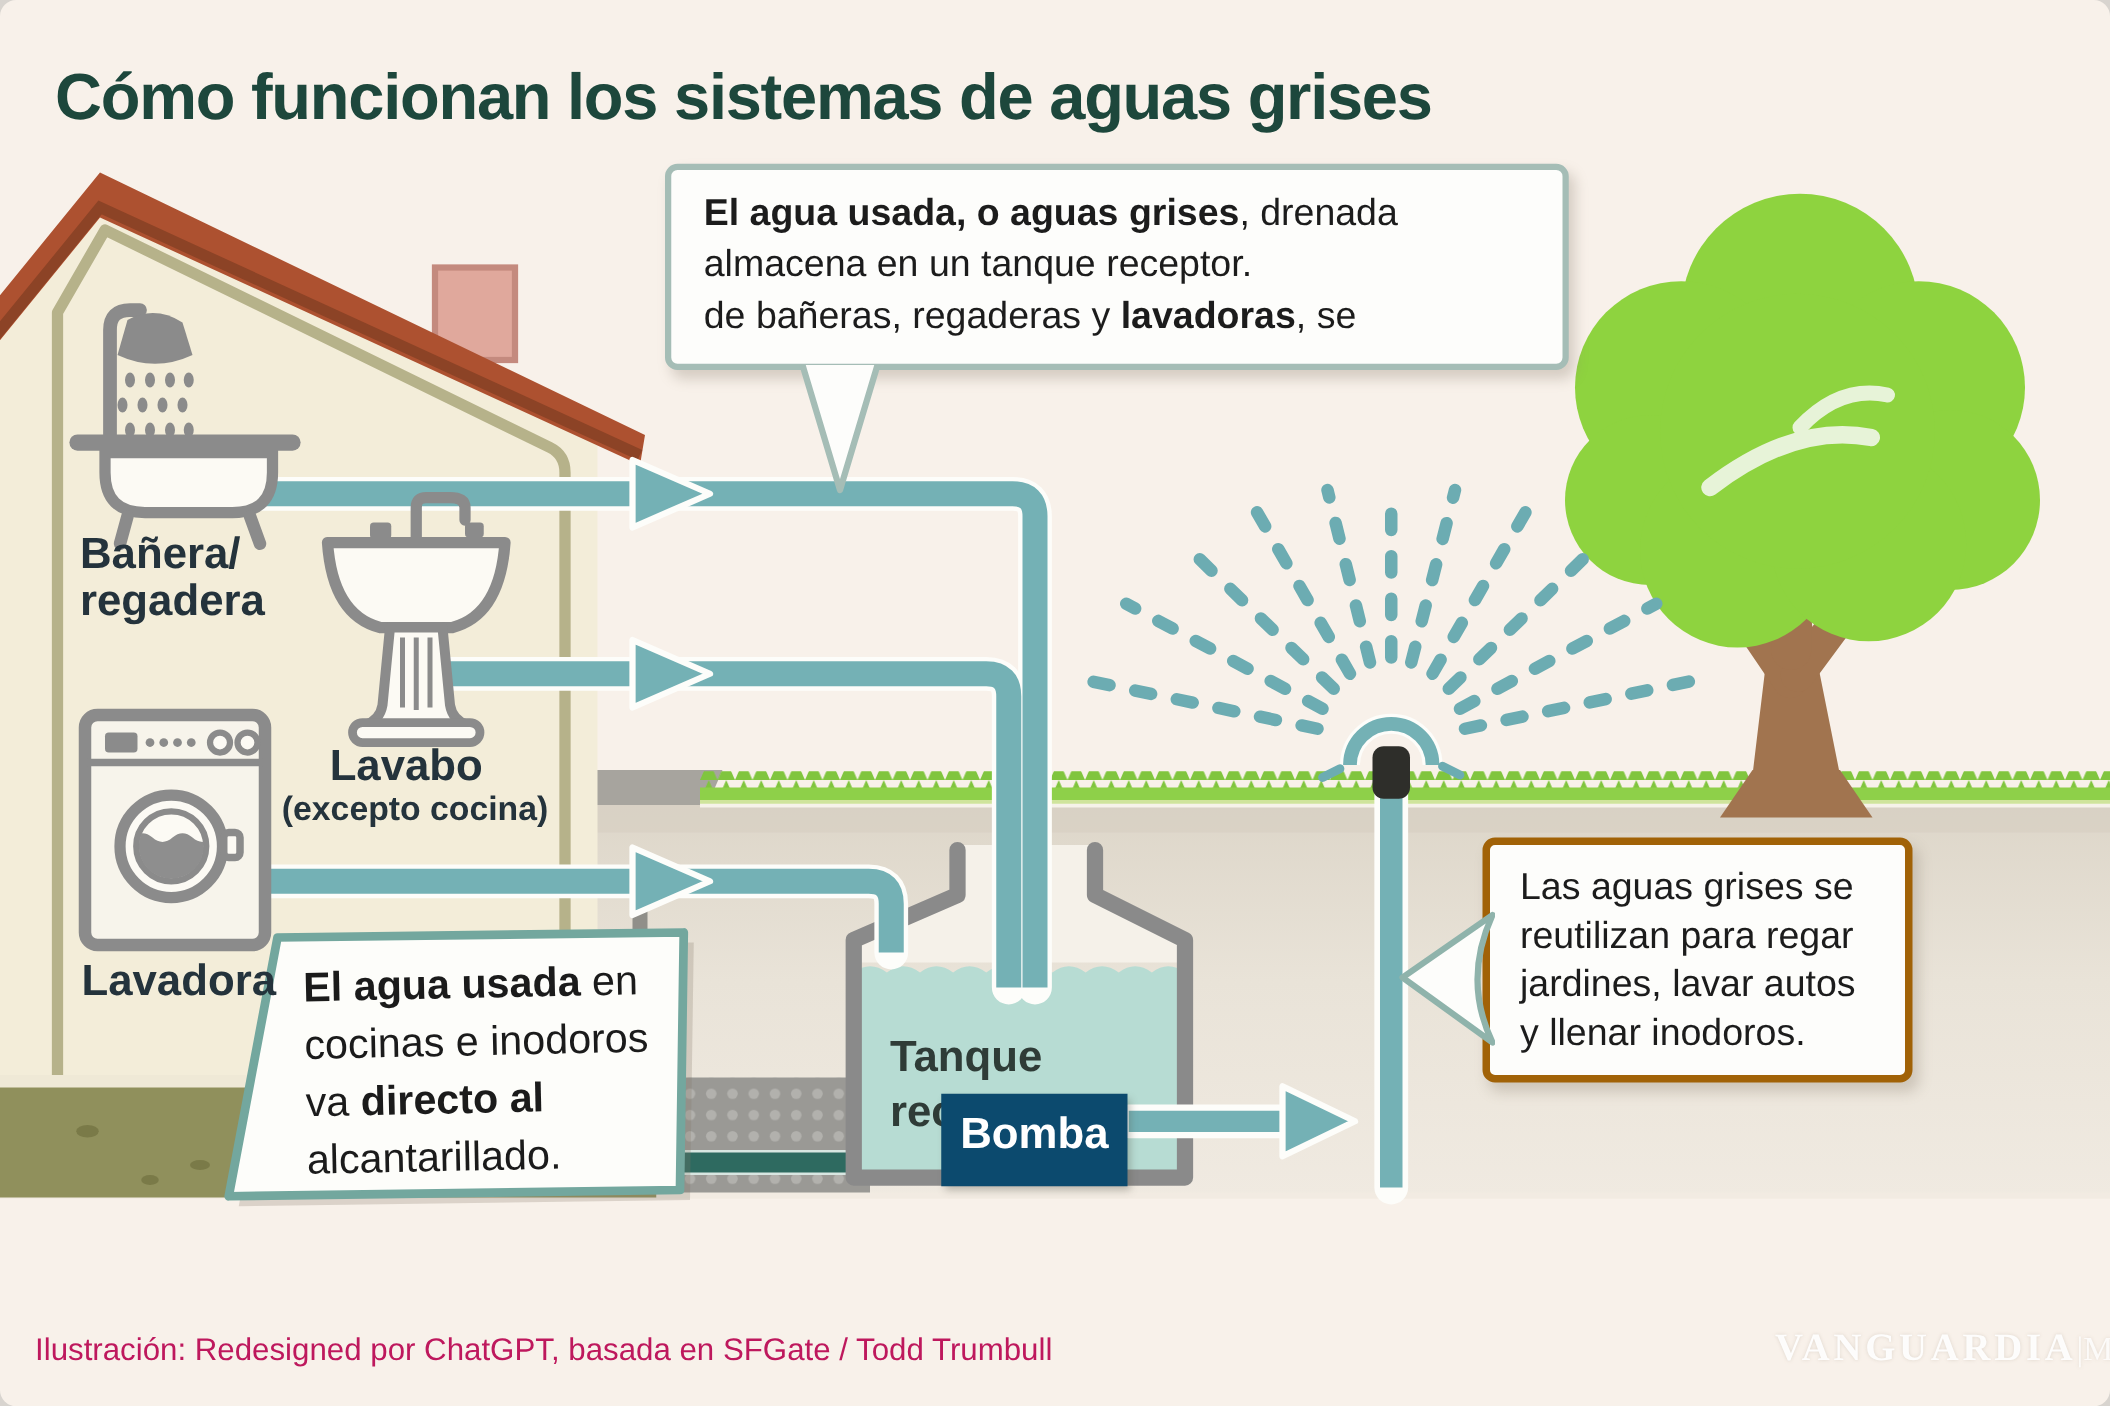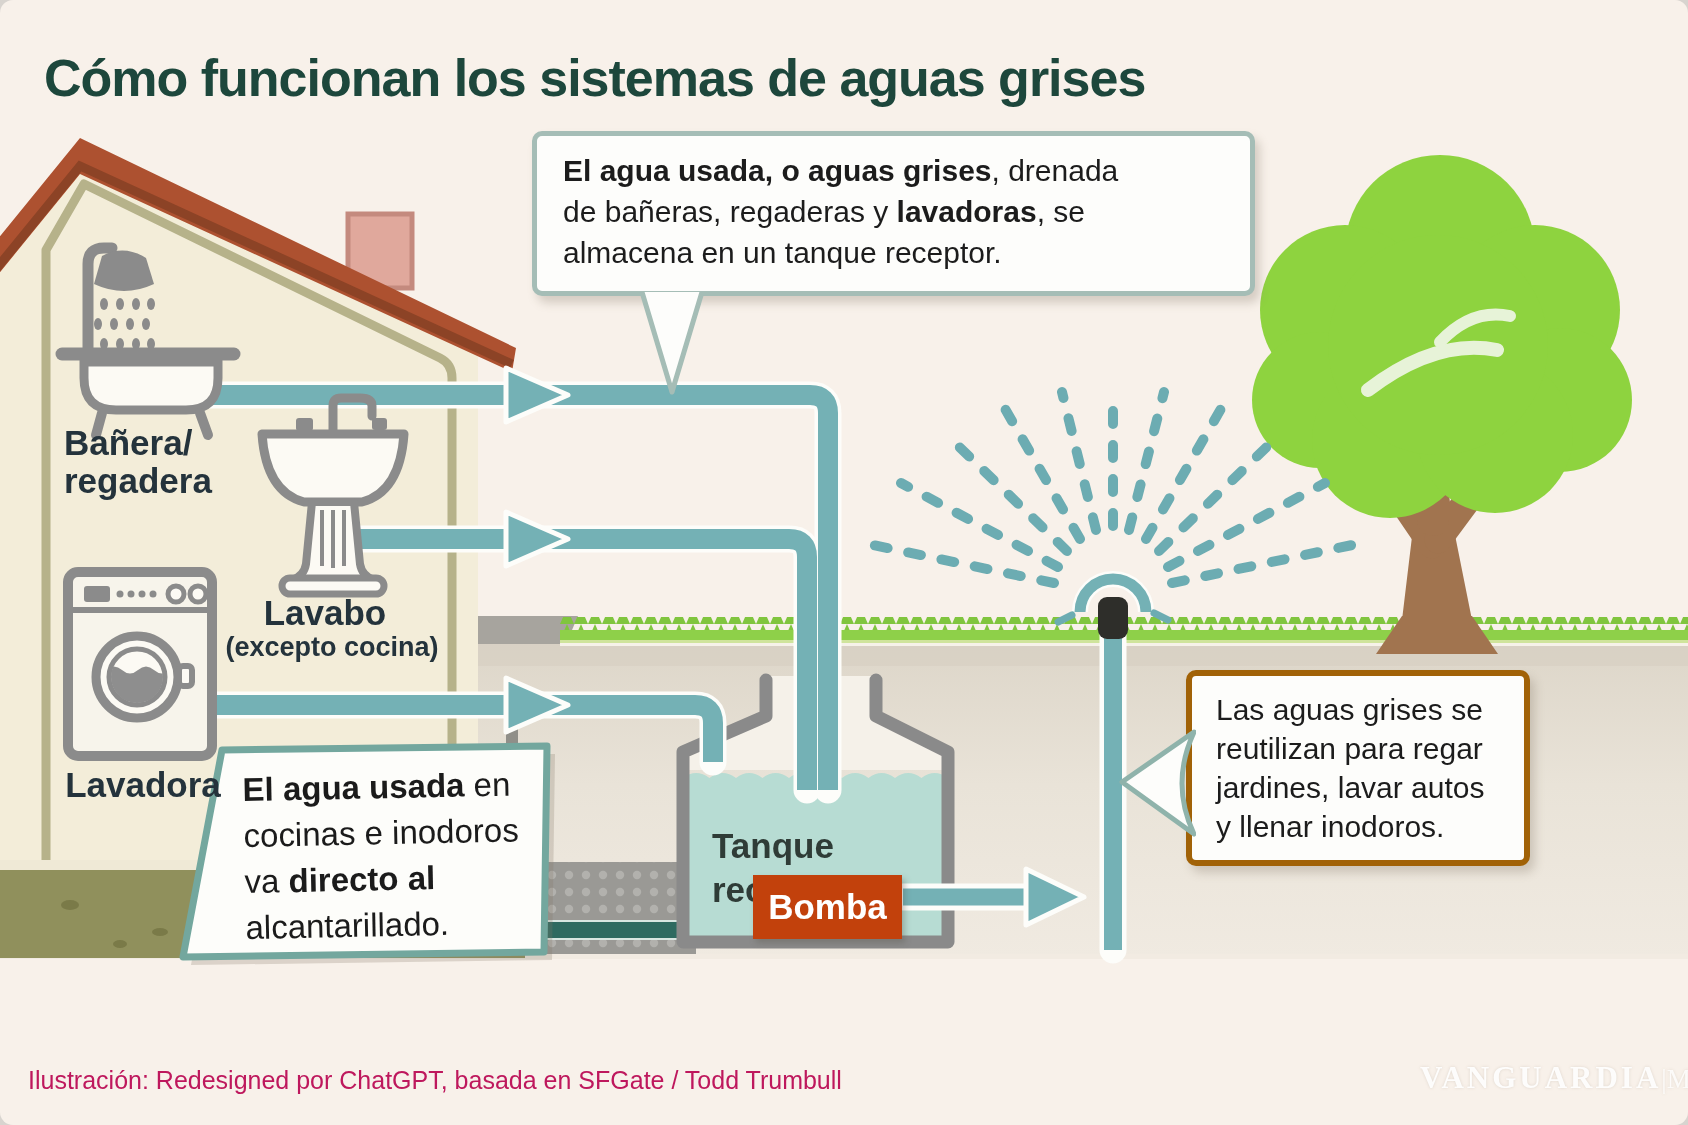--- a/index.html
+++ b/index.html
@@ -243,8 +243,8 @@
 
   <div id="callout-top" class="callout">
     <div><b>El agua usada, o aguas grises</b><span>, drenada</span></div>
+    <div>almacena en un tanque receptor.</div>
     <div><span>de bañeras, regaderas y </span><b>lavadoras</b><span>, se</span></div>
-    <div>almacena en un tanque receptor.</div>
   </div>
   <svg class="ptr" style="left:636px;top:292px;" width="80" height="110" viewBox="0 0 80 110">
     <path d="M 6 0 L 36 100 L 66 0" fill="#fdfdfb" stroke="#a5bdb6" stroke-width="5" stroke-linejoin="round"></path>

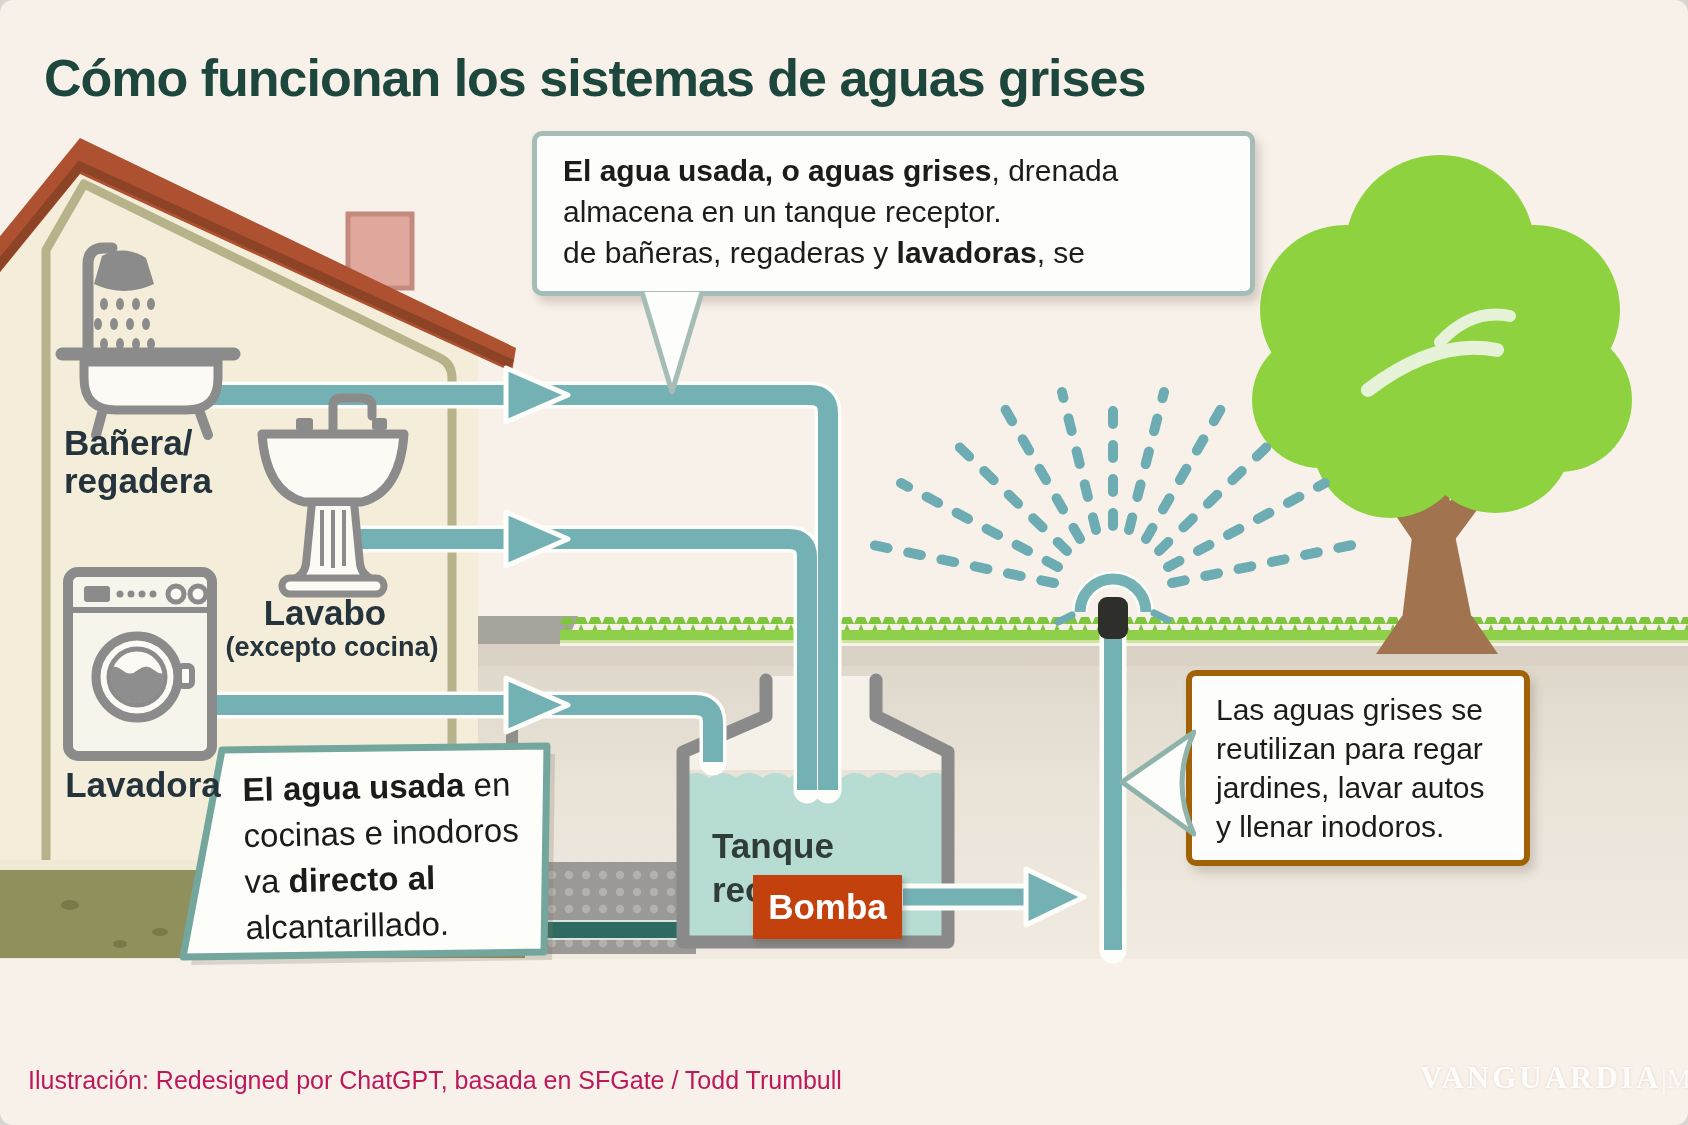--- a/index.html
+++ b/index.html
@@ -14,7 +14,7 @@
   #lbl-excepto{left:222px;top:632px;width:220px;text-align:center;font-size:27px;font-weight:700;line-height:30px;}
   #lbl-lavadora{left:65px;top:766px;width:156px;text-align:center;}
   #lbl-tanque{left:712px;top:824px;font-size:35px;font-weight:700;line-height:44px;color:#2f3c37;}
-  #bomba-box{position:absolute;left:753px;top:875px;width:149px;height:64px;background:#c2410c;
+  #bomba-box{position:absolute;left:753px;top:875px;width:149px;height:74px;background:#0c4a6e;
              box-shadow:3px 4px 6px rgba(90,85,75,.35);}
   #bomba-box .txt-b{width:100%;text-align:center;line-height:64px;font-size:35px;font-weight:700;color:#fff;}
   .callout{position:absolute;background:#fdfdfb;border-radius:10px;color:#1c1c1c;

